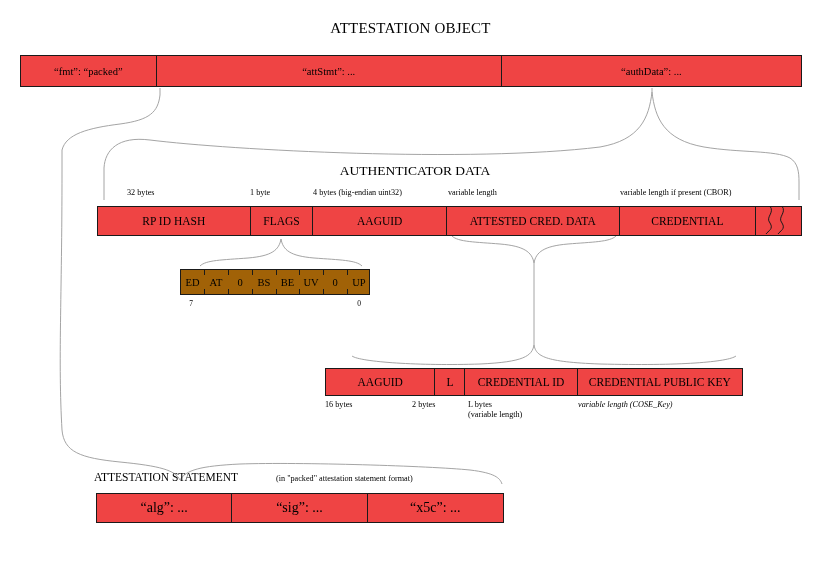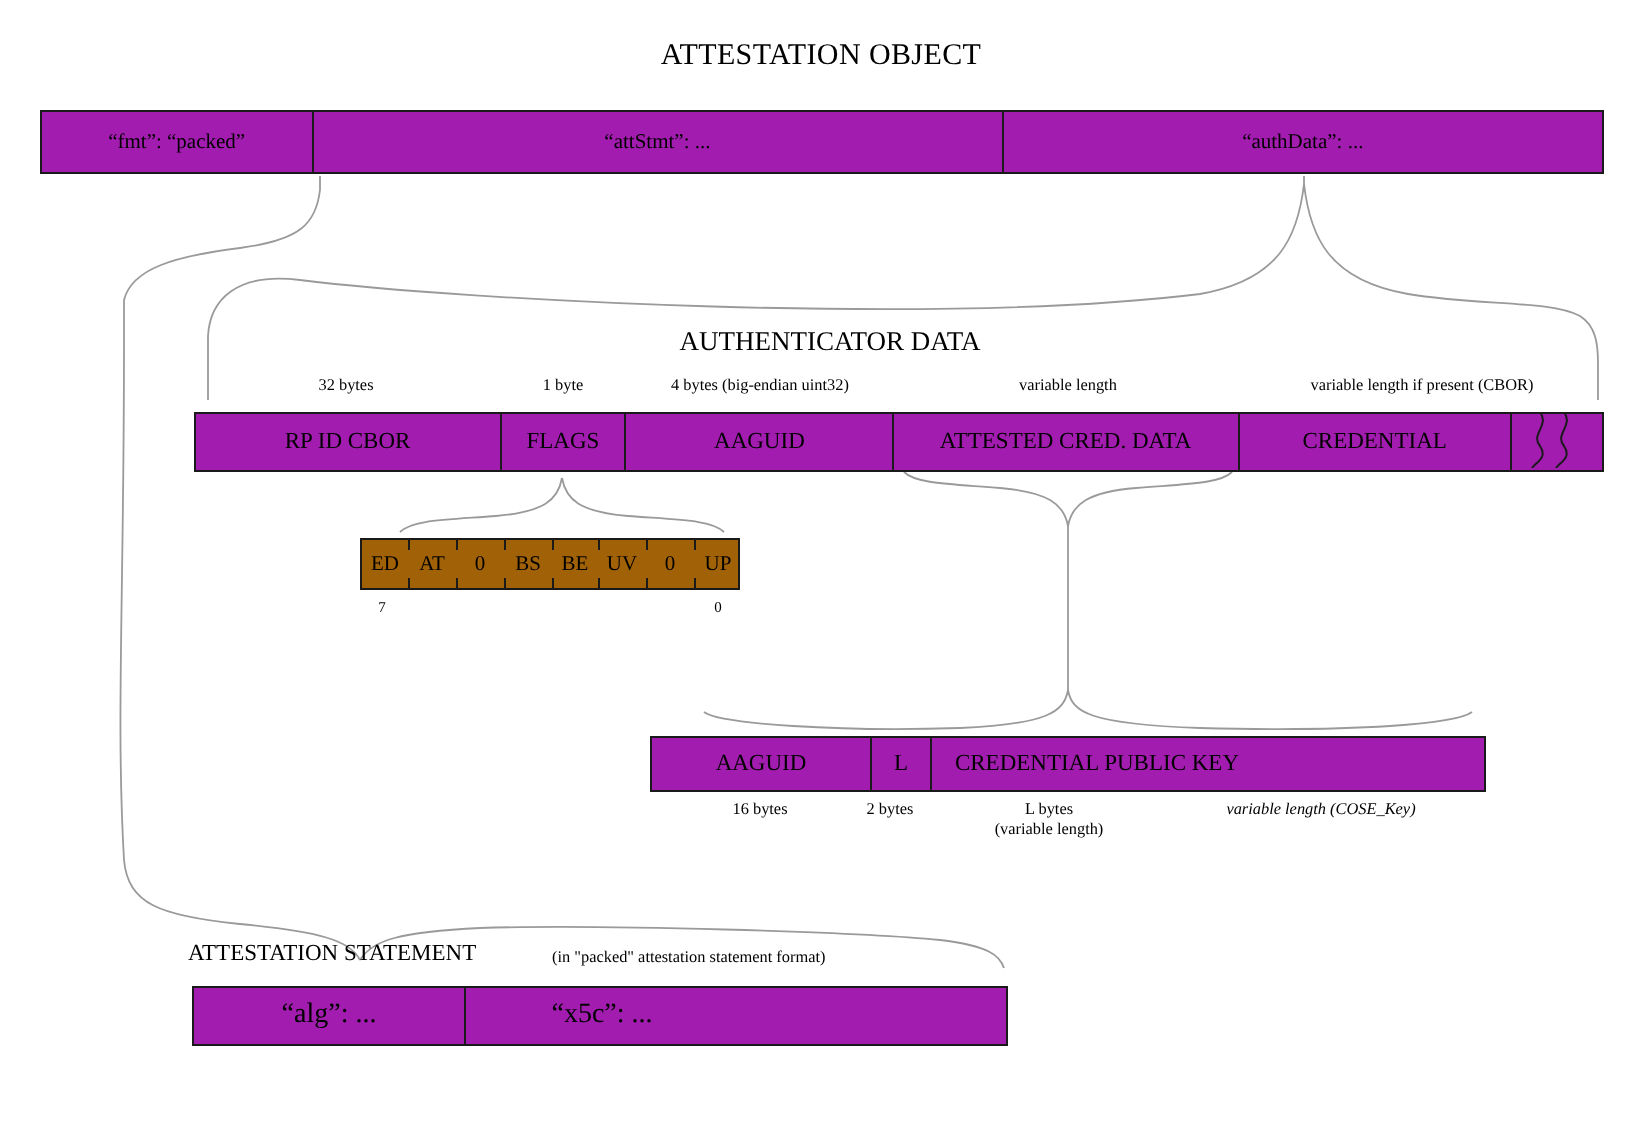--- a/index.html
+++ b/index.html
@@ -20,7 +20,7 @@
   .small-label{position:absolute;font-size:8.2px;text-align:center;line-height:1.18;}
   .tiny-label{position:absolute;font-size:7.5px;text-align:center;}
 
-  .row{position:absolute;display:flex;border:1px solid #1a1a1a;background:#a21caf;box-sizing:border-box;}
+  .row{position:absolute;display:flex;border:1px solid #1a1a1a;background:#ef4444;box-sizing:border-box;}
   .cell{
     display:flex;align-items:center;justify-content:center;
     box-sizing:border-box;border-right:1px solid #1a1a1a;

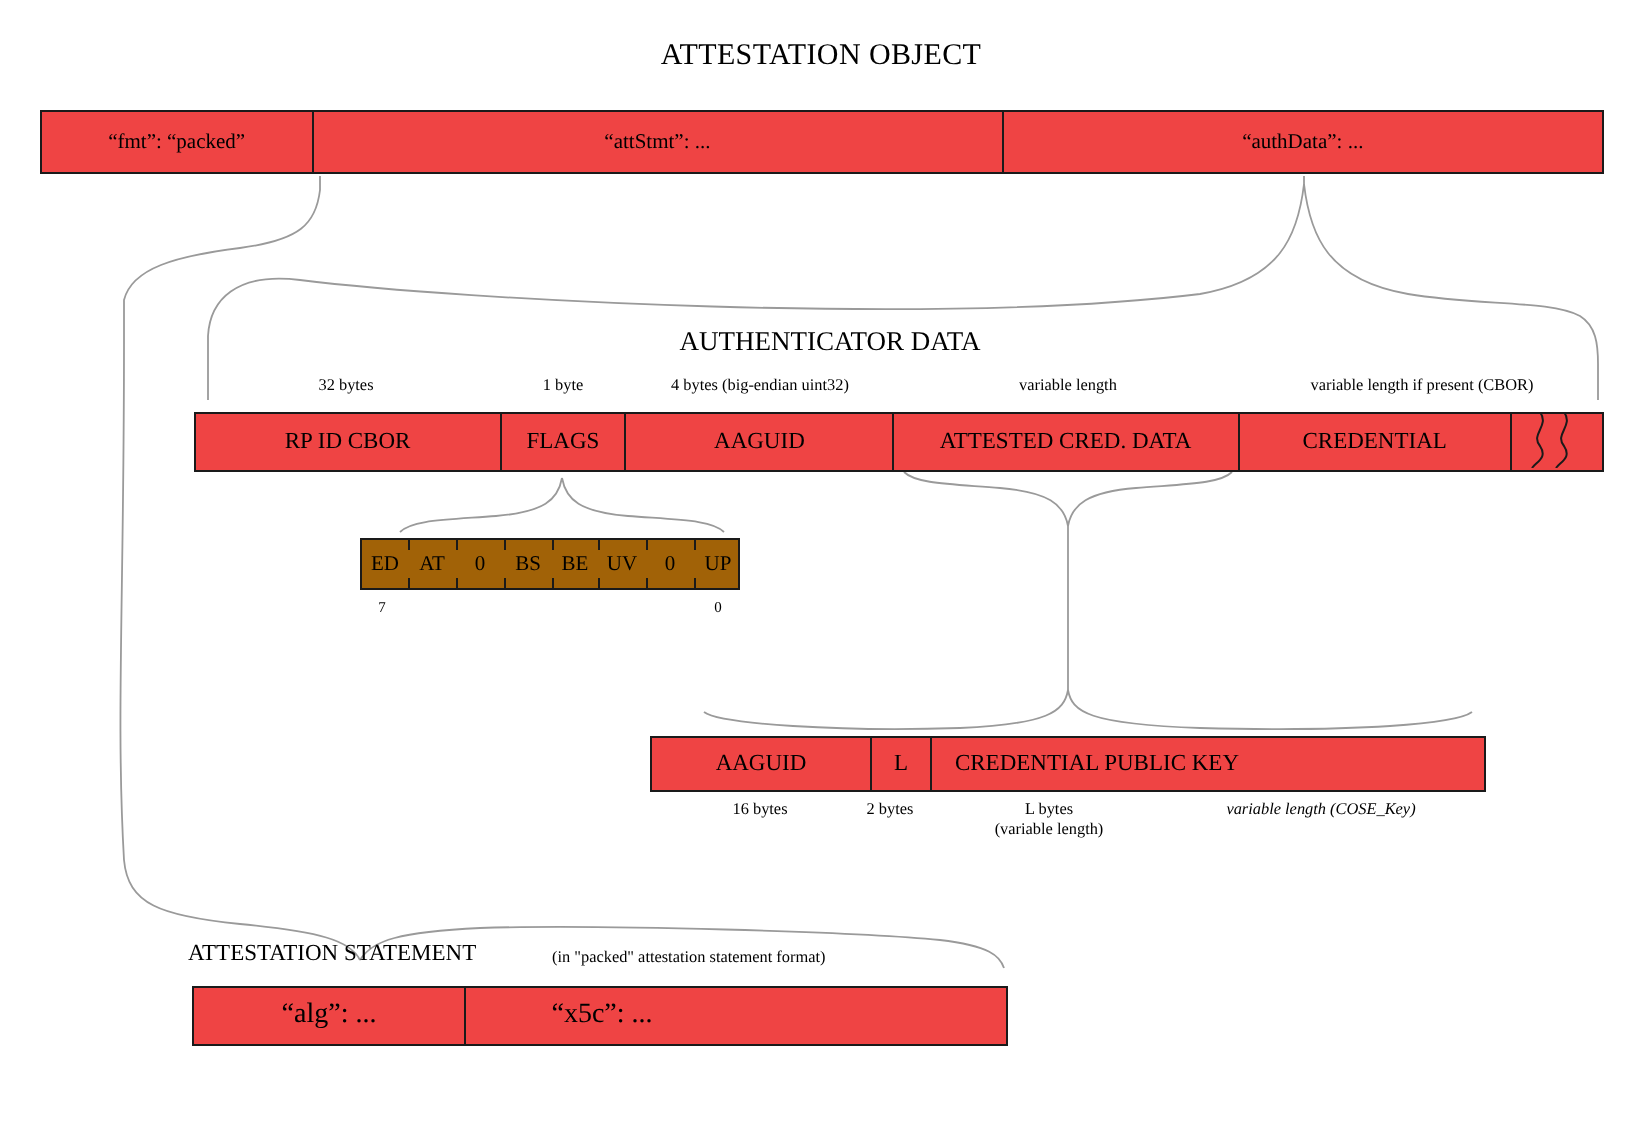--- a/index.html
+++ b/index.html
@@ -17,7 +17,7 @@
     font-size:15px;letter-spacing:.2px;
   }
   .section-title{position:absolute;font-size:13.5px;text-align:center;}
-  .small-label{position:absolute;font-size:8.2px;text-align:center;line-height:1.18;}
+  .small-label{position:absolute;font-size:8.2px;text-align:left;line-height:1.18;}
   .tiny-label{position:absolute;font-size:7.5px;text-align:center;}
 
   .row{position:absolute;display:flex;border:1px solid #1a1a1a;background:#ef4444;box-sizing:border-box;}

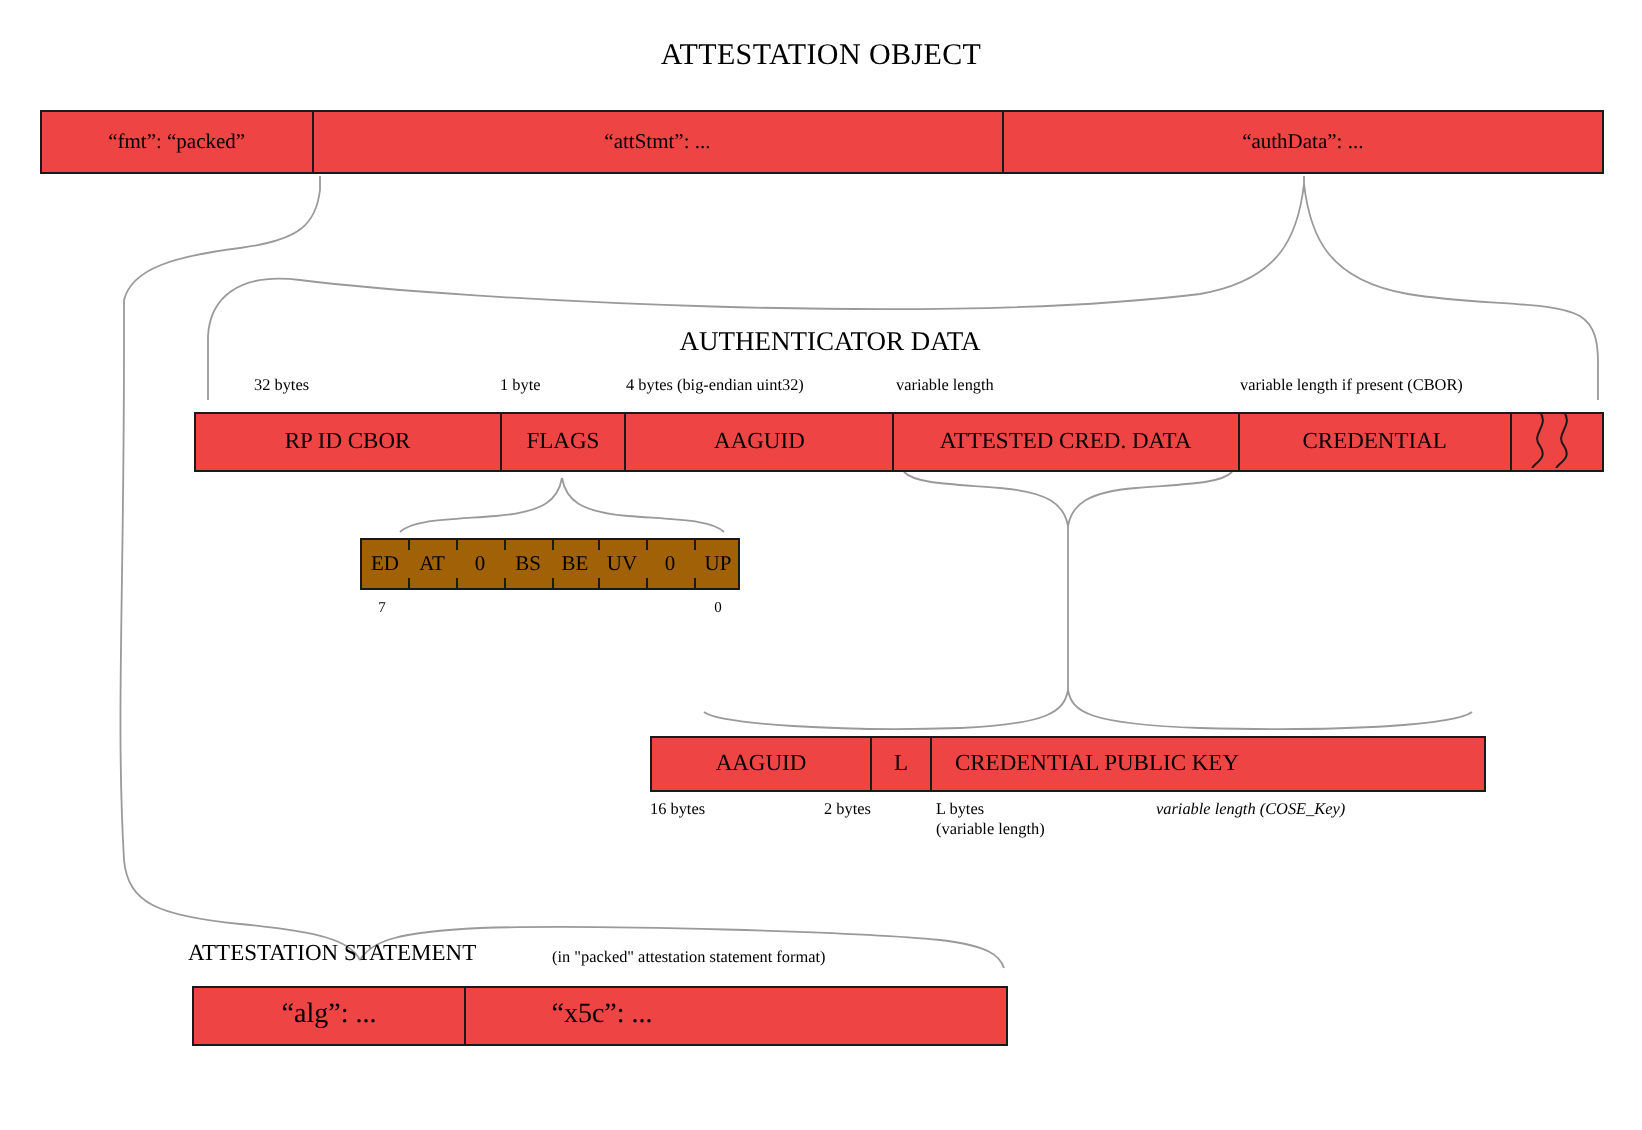--- a/index.html
+++ b/index.html
@@ -97,7 +97,7 @@
   <div class="small-label" style="left:620px;top:188px;width:182px;">variable length if present (CBOR)</div>
 
   <div class="row" id="authdata-row">
-    <div class="cell" style="width:153px">RP ID CBOR</div>
+    <div class="cell" style="width:153px">RP ID HASH</div>
     <div class="cell" style="width:63px">FLAGS</div>
     <div class="cell" style="width:134px">AAGUID</div>
     <div class="cell" style="width:173px">ATTESTED CRED. DATA</div>

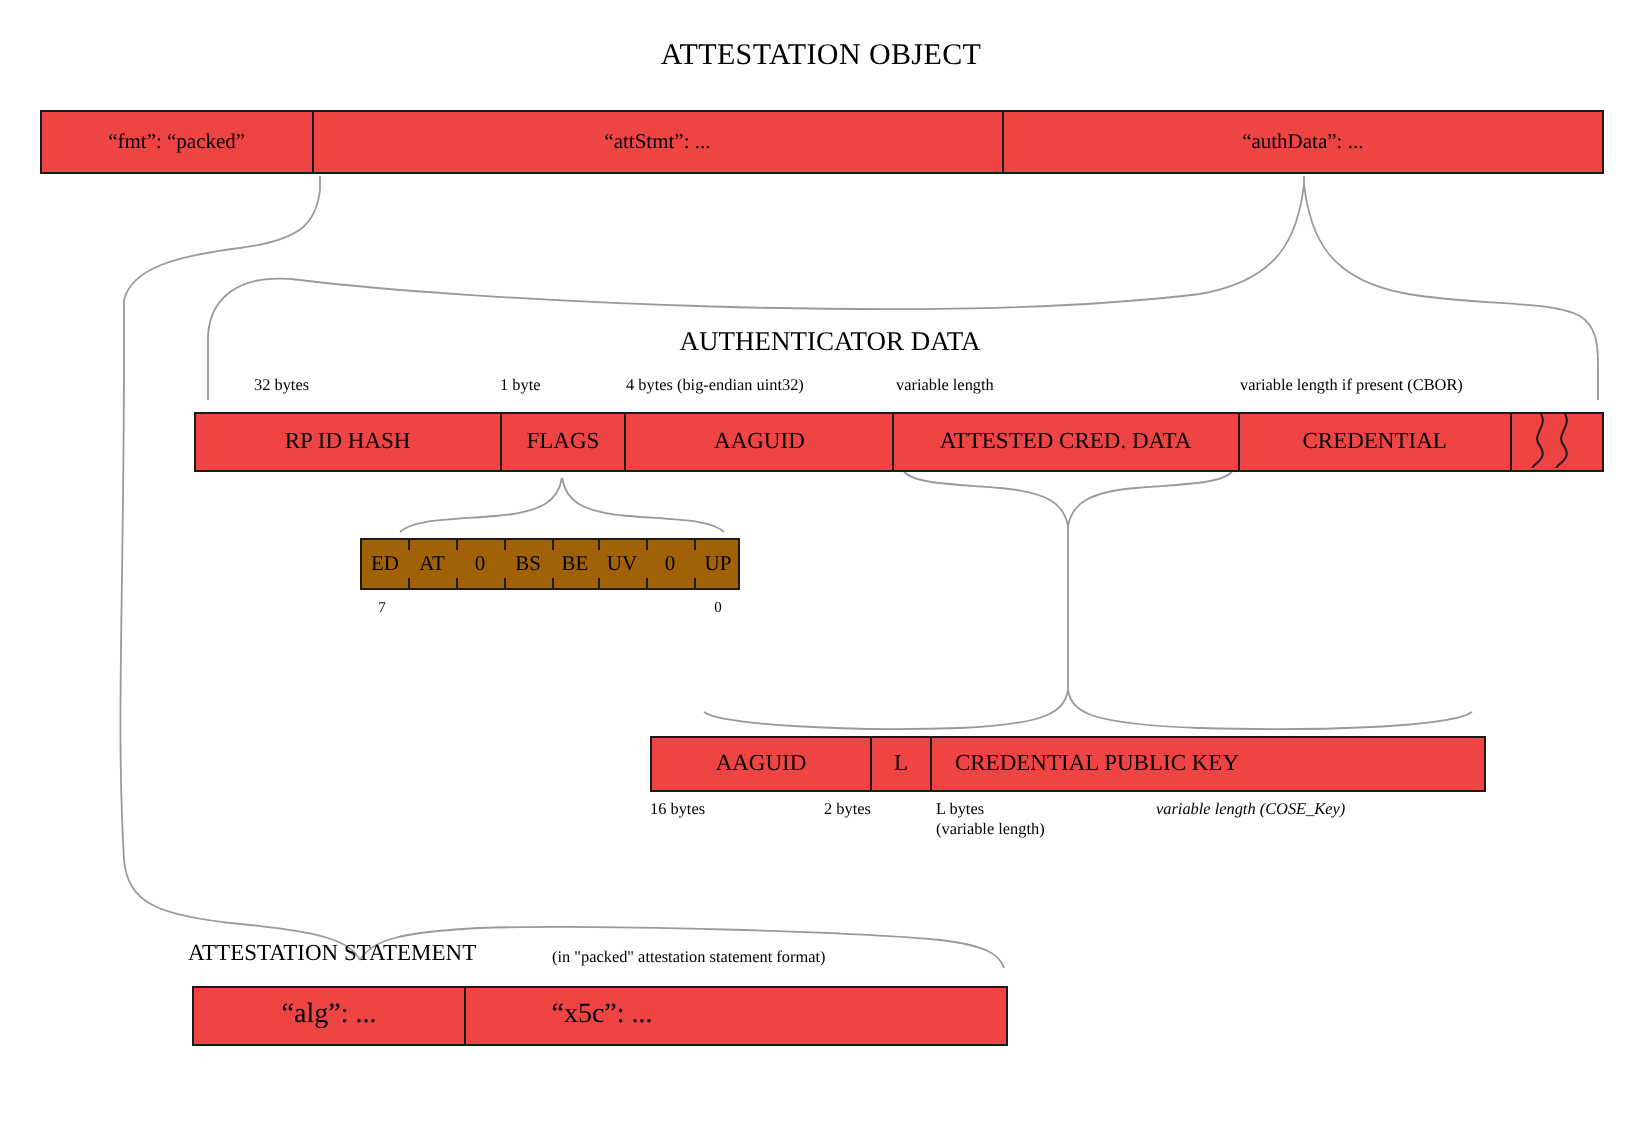--- a/index.html
+++ b/index.html
@@ -142,6 +142,7 @@
   <div class="row" id="acd-row">
     <div class="cell" style="width:110px">AAGUID</div>
     <div class="cell" style="width:30px">L</div>
+    <div class="cell" style="width:113px">CREDENTIAL ID</div>
     <div class="cell" style="width:165px">CREDENTIAL PUBLIC KEY</div>
   </div>
   <div class="small-label" style="left:325px;top:400px;width:110px;white-space:pre-line;">16 bytes</div>

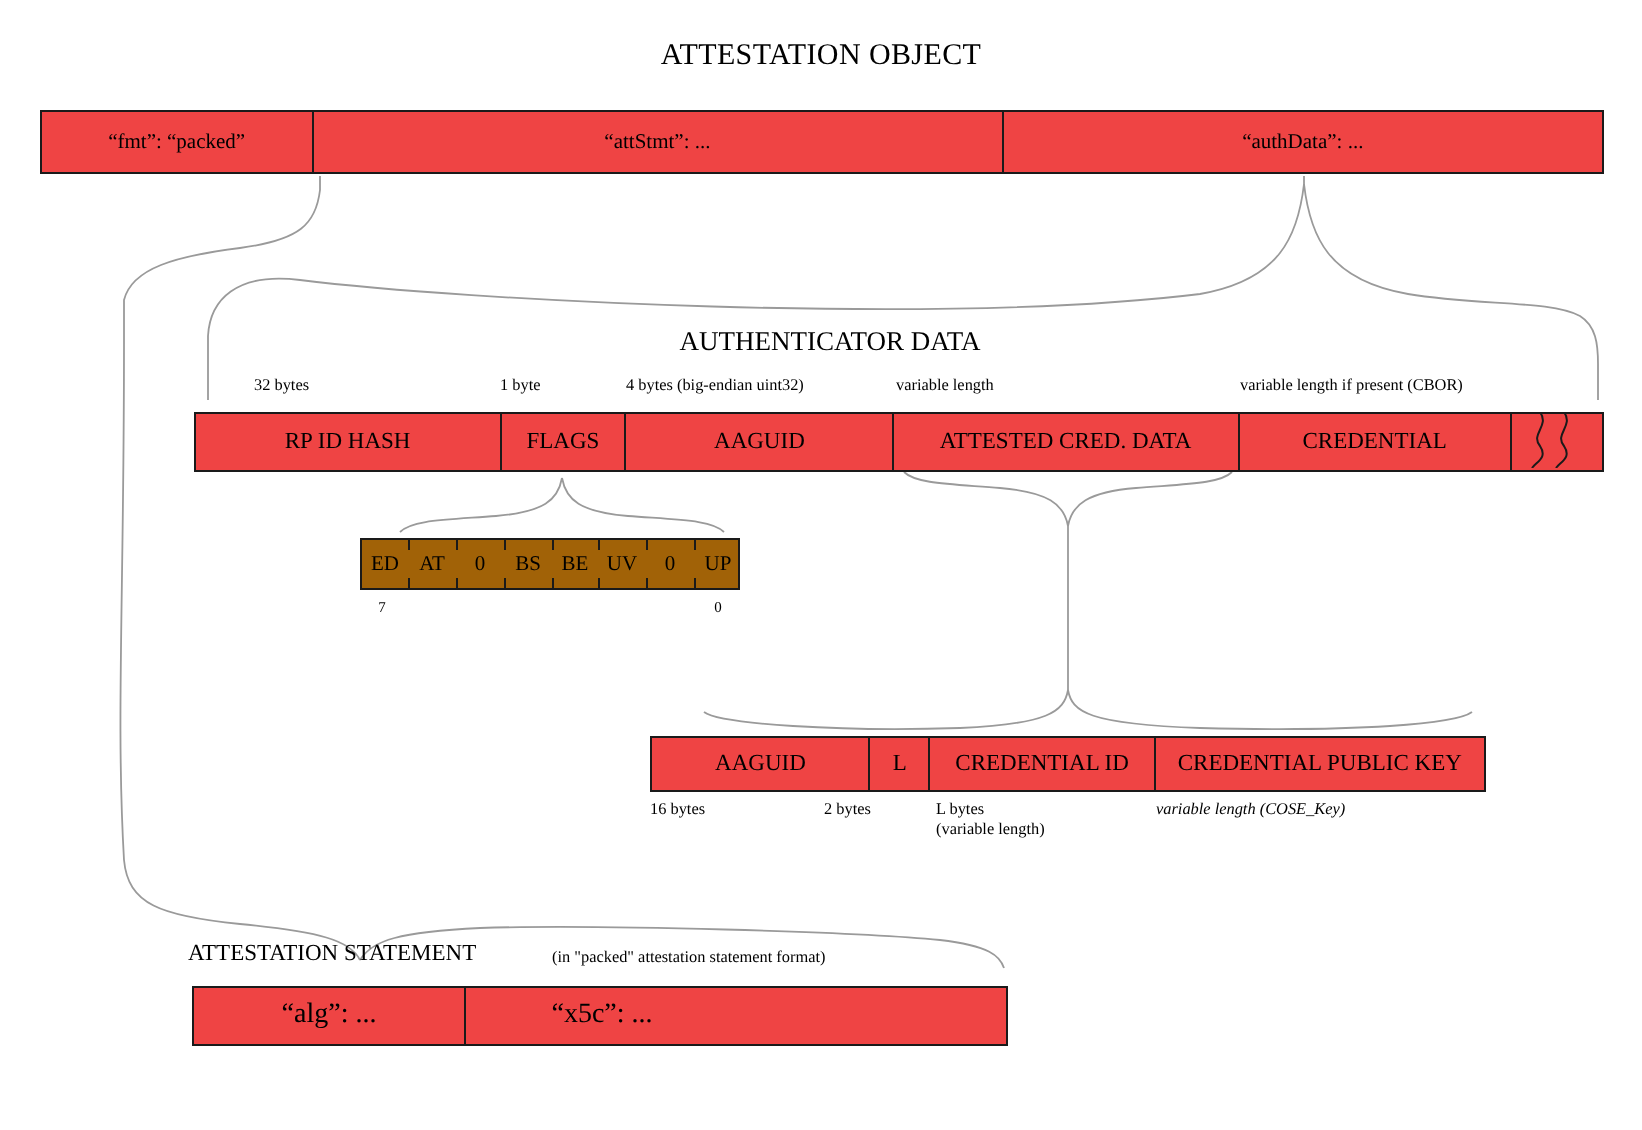--- a/index.html
+++ b/index.html
@@ -156,6 +156,7 @@
 
   <div class="row" id="attstmt-row">
     <div class="cell" style="width:136px">“alg”: ...</div>
+    <div class="cell" style="width:136px">“sig”: ...</div>
     <div class="cell" style="width:136px">“x5c”: ...</div>
   </div>
 

